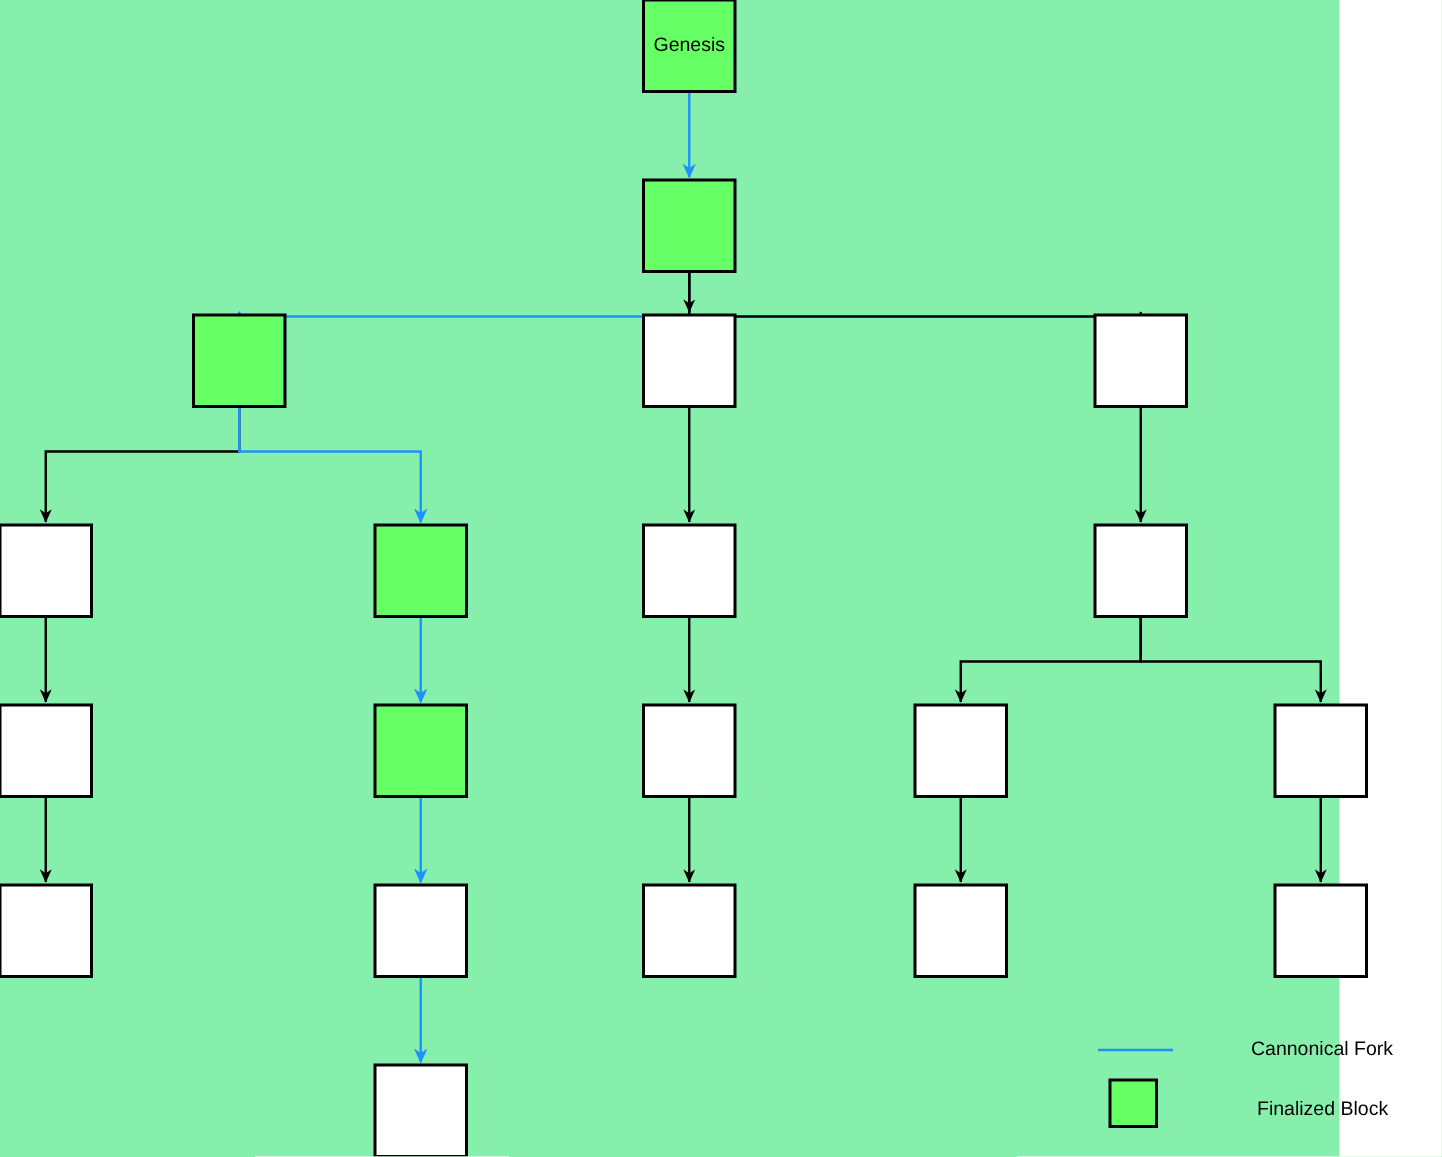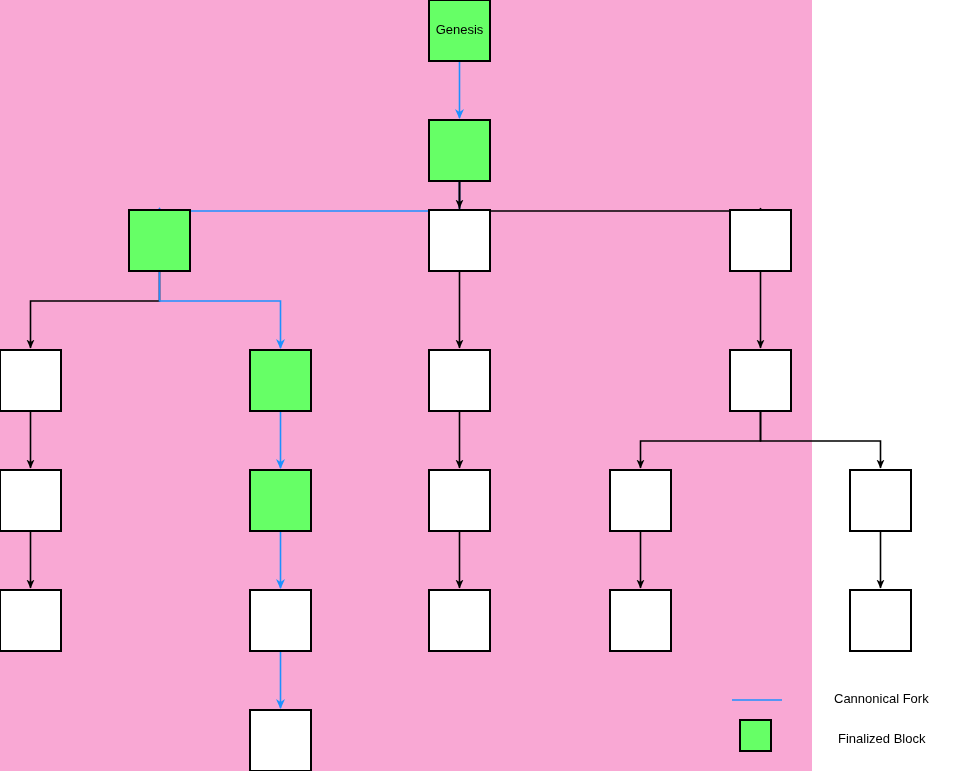--- a/index.html
+++ b/index.html
@@ -15,9 +15,9 @@
   }
   #canvas {
     position: relative;
-    width: 812px;
+    width: 893px;
     height: 771px;
-    background: #f9a8d4;
+    background: #86efac;
   }
   #diagram-svg {
     position: absolute;

